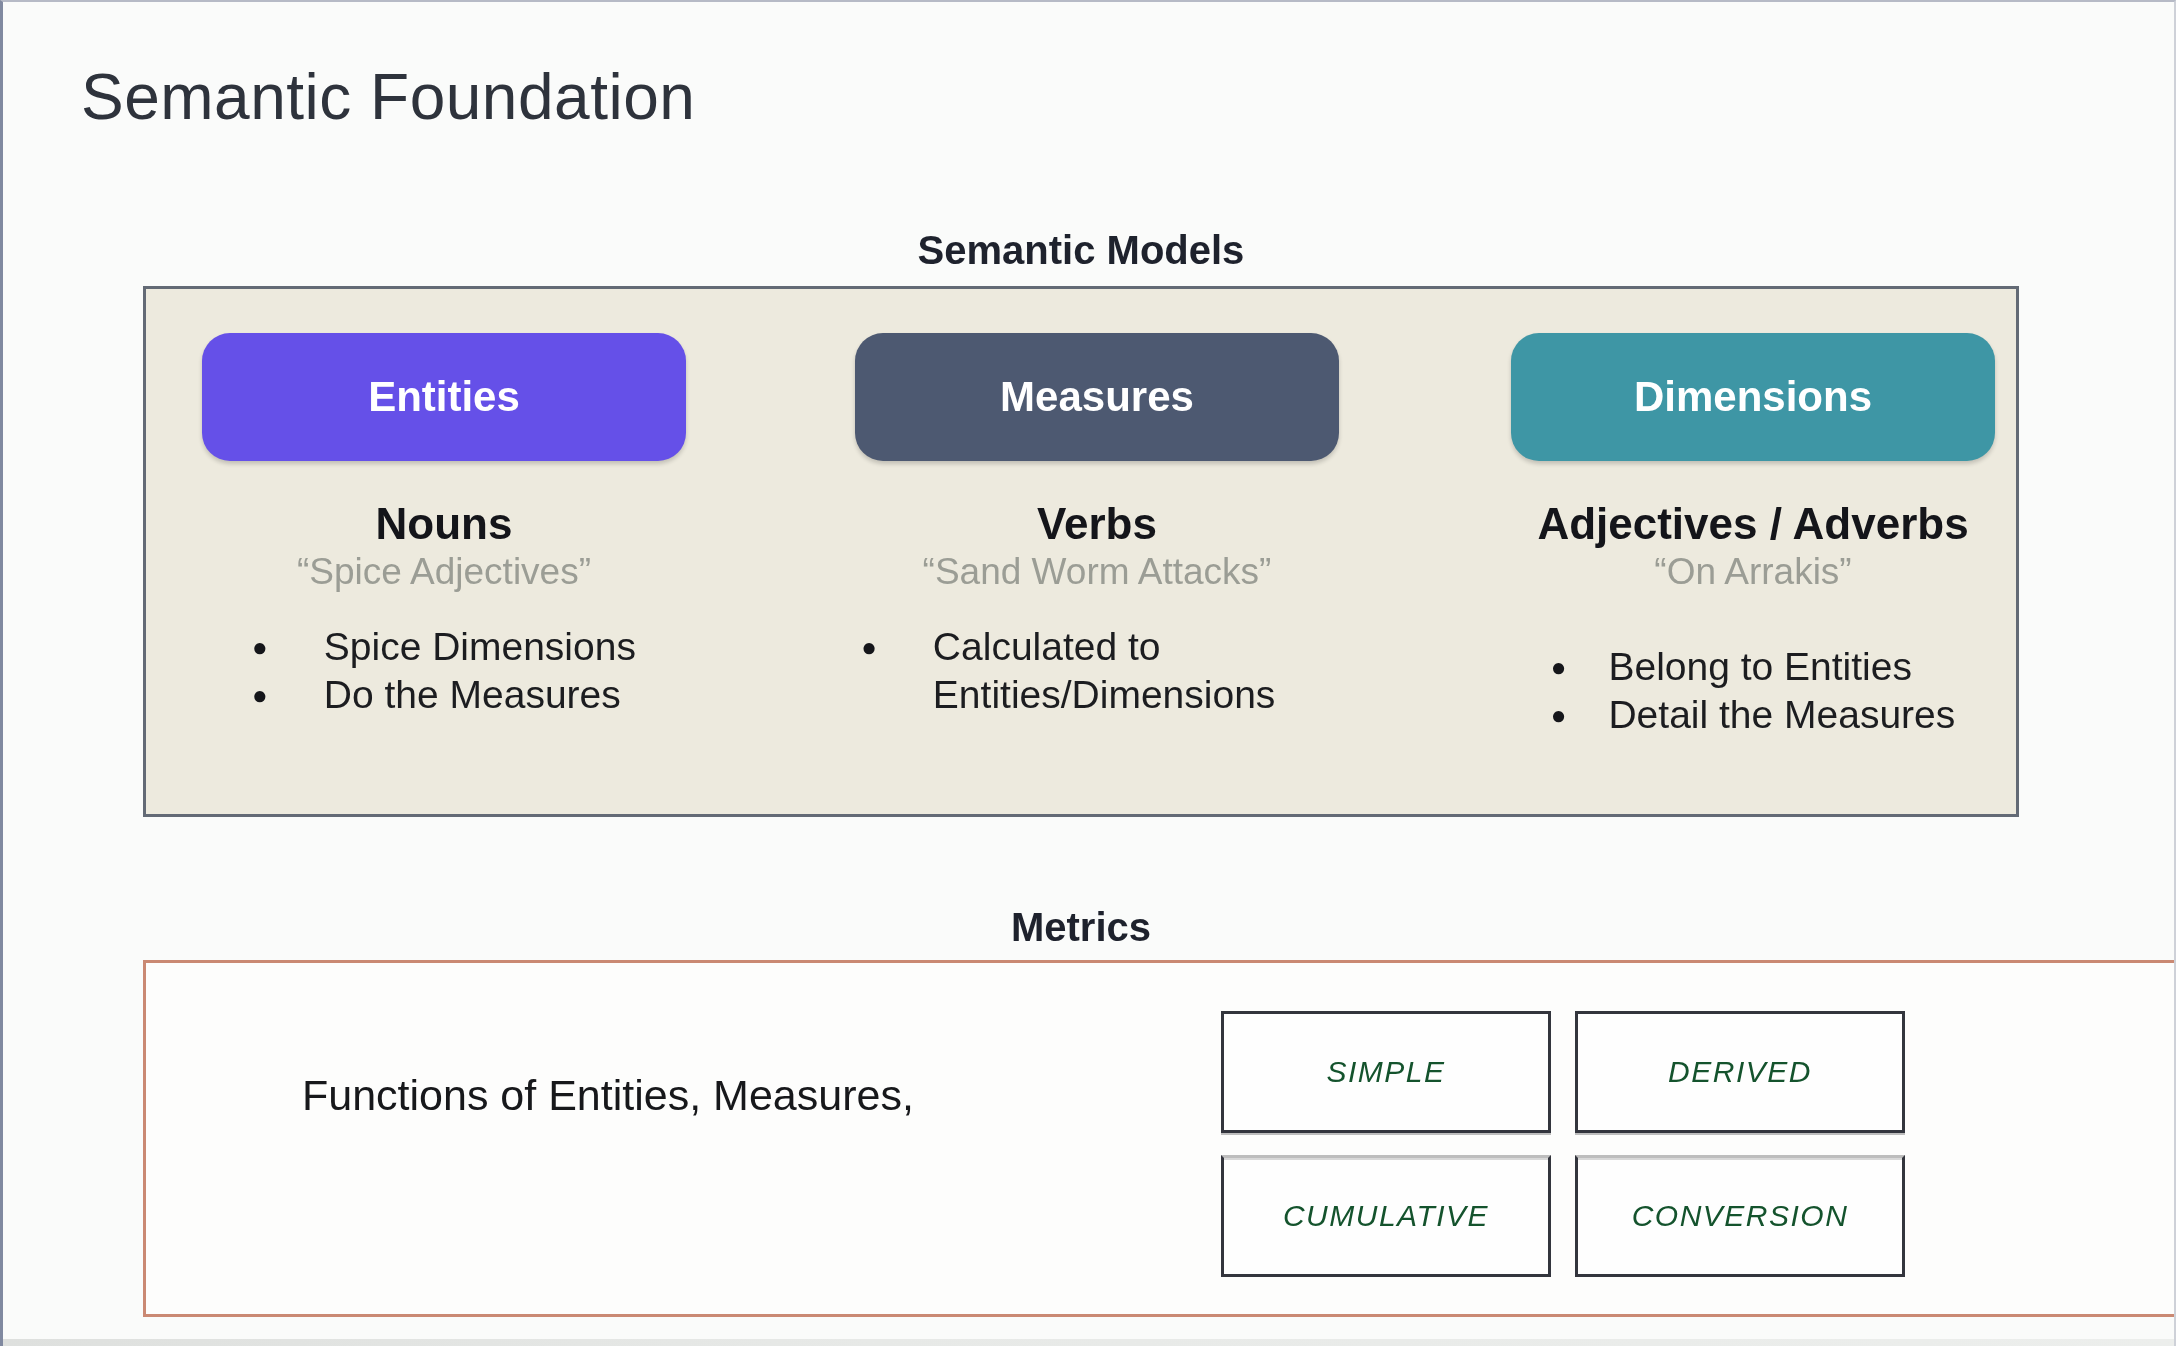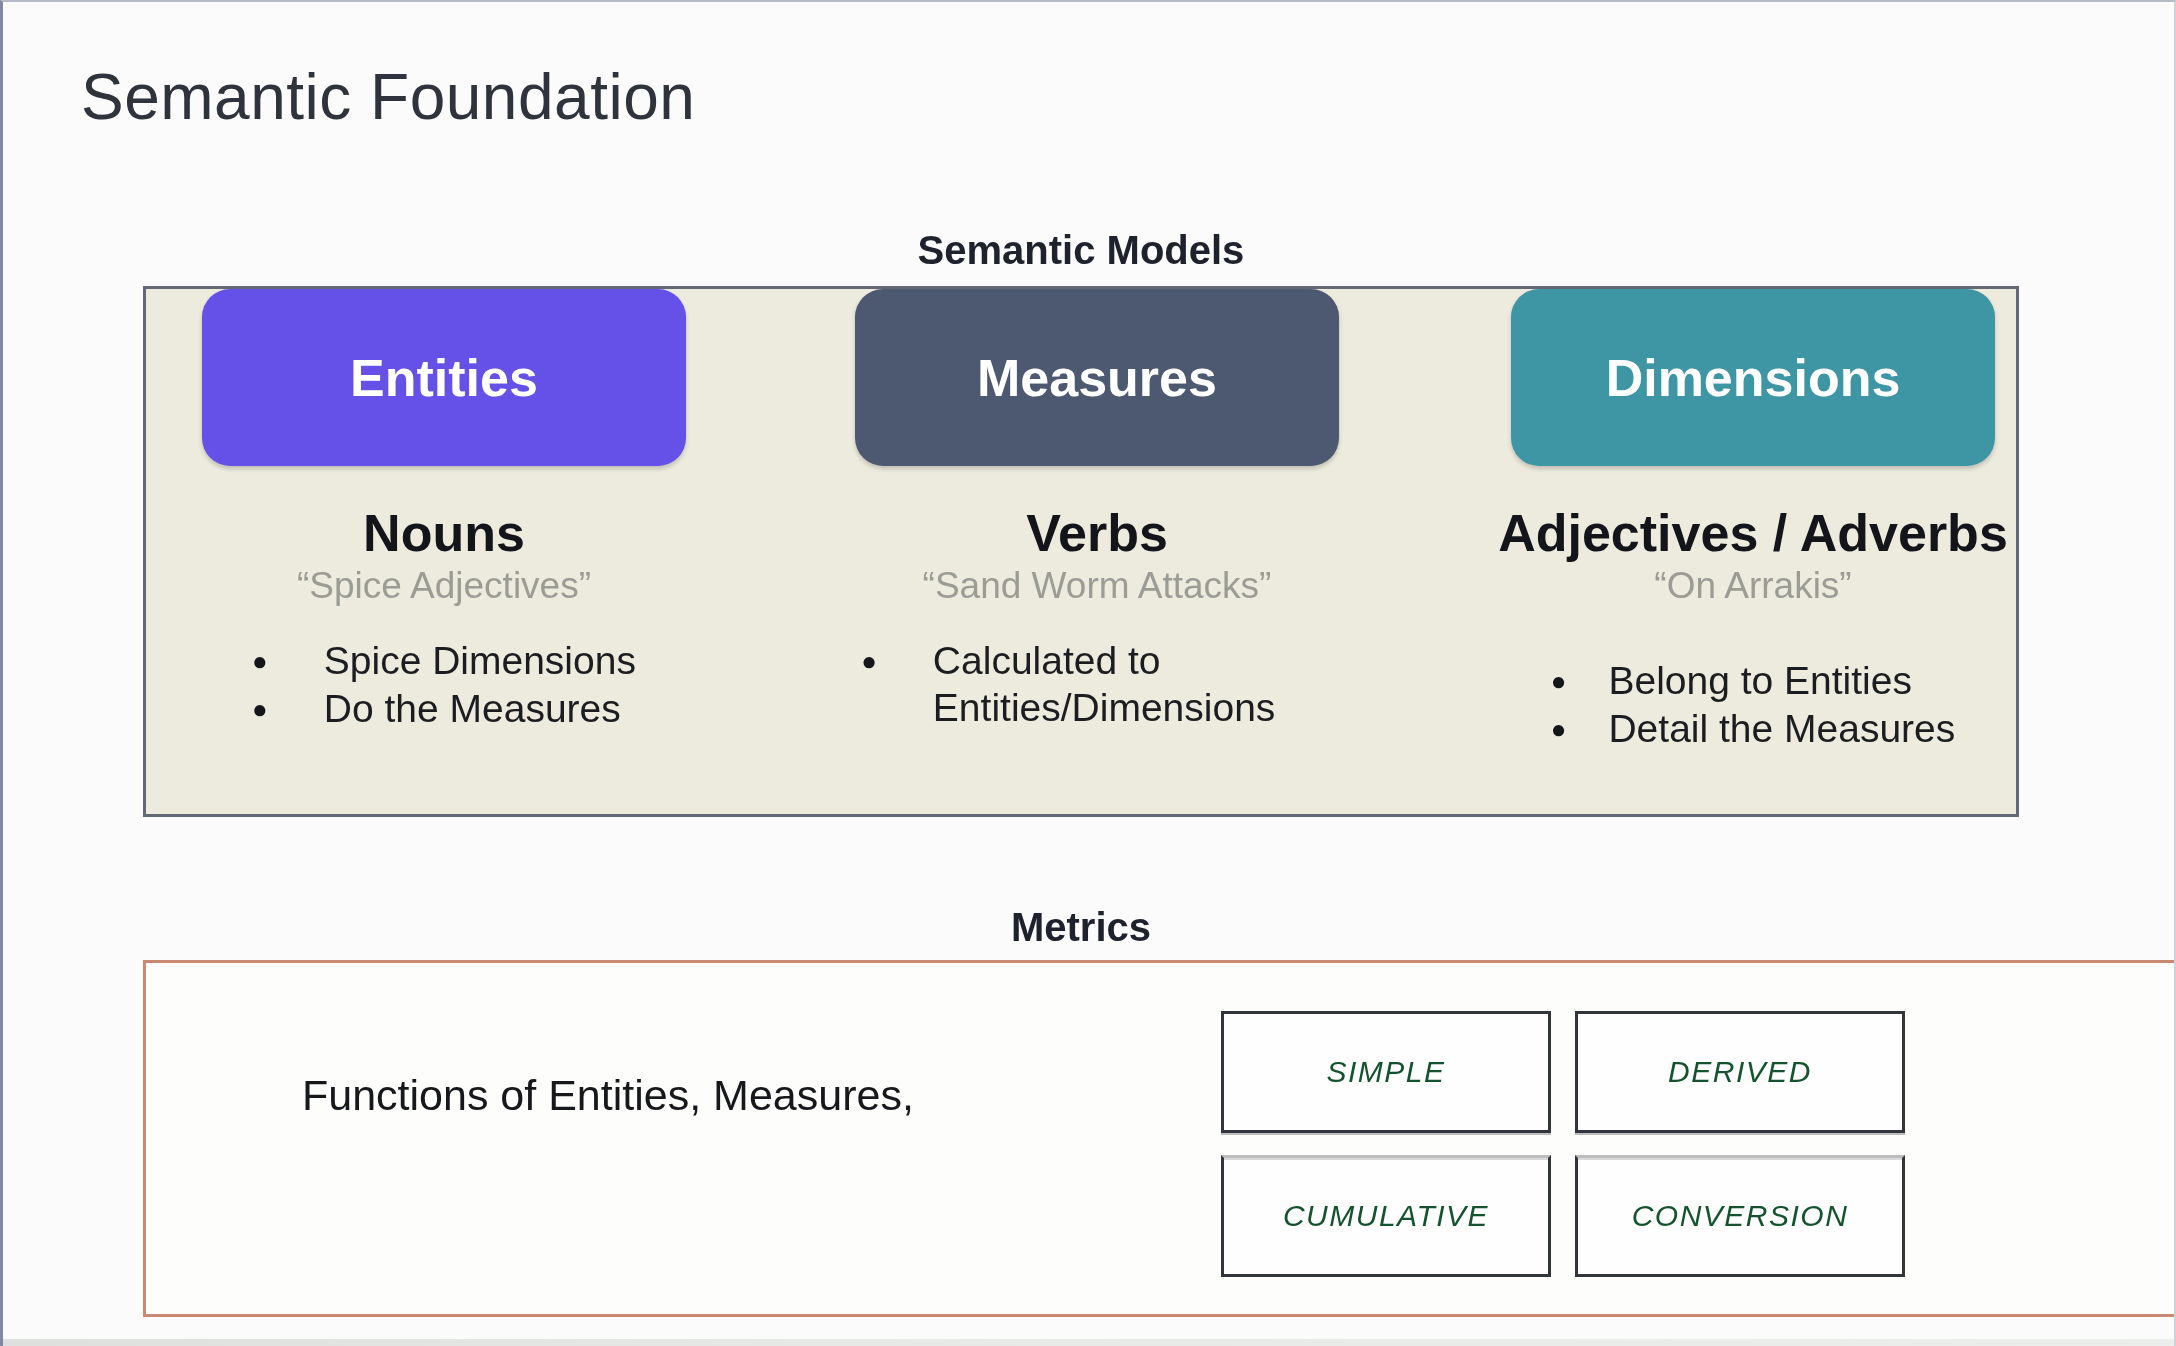--- a/index.html
+++ b/index.html
@@ -42,10 +42,11 @@
   .sm-col.c1{left:671px;}
   .sm-col.c2{left:1327px;}
   .pill{
-    width:484px;height:177px;
+    margin-top:44px;
+    width:484px;height:128px;
     border-radius:28px;
     display:flex;align-items:center;justify-content:center;
-    color:#ffffff;font-size:52px;font-weight:700;
+    color:#ffffff;font-size:42px;font-weight:700;
     box-shadow:0 3px 4px rgba(0,0,0,0.18);
   }
   .pos{

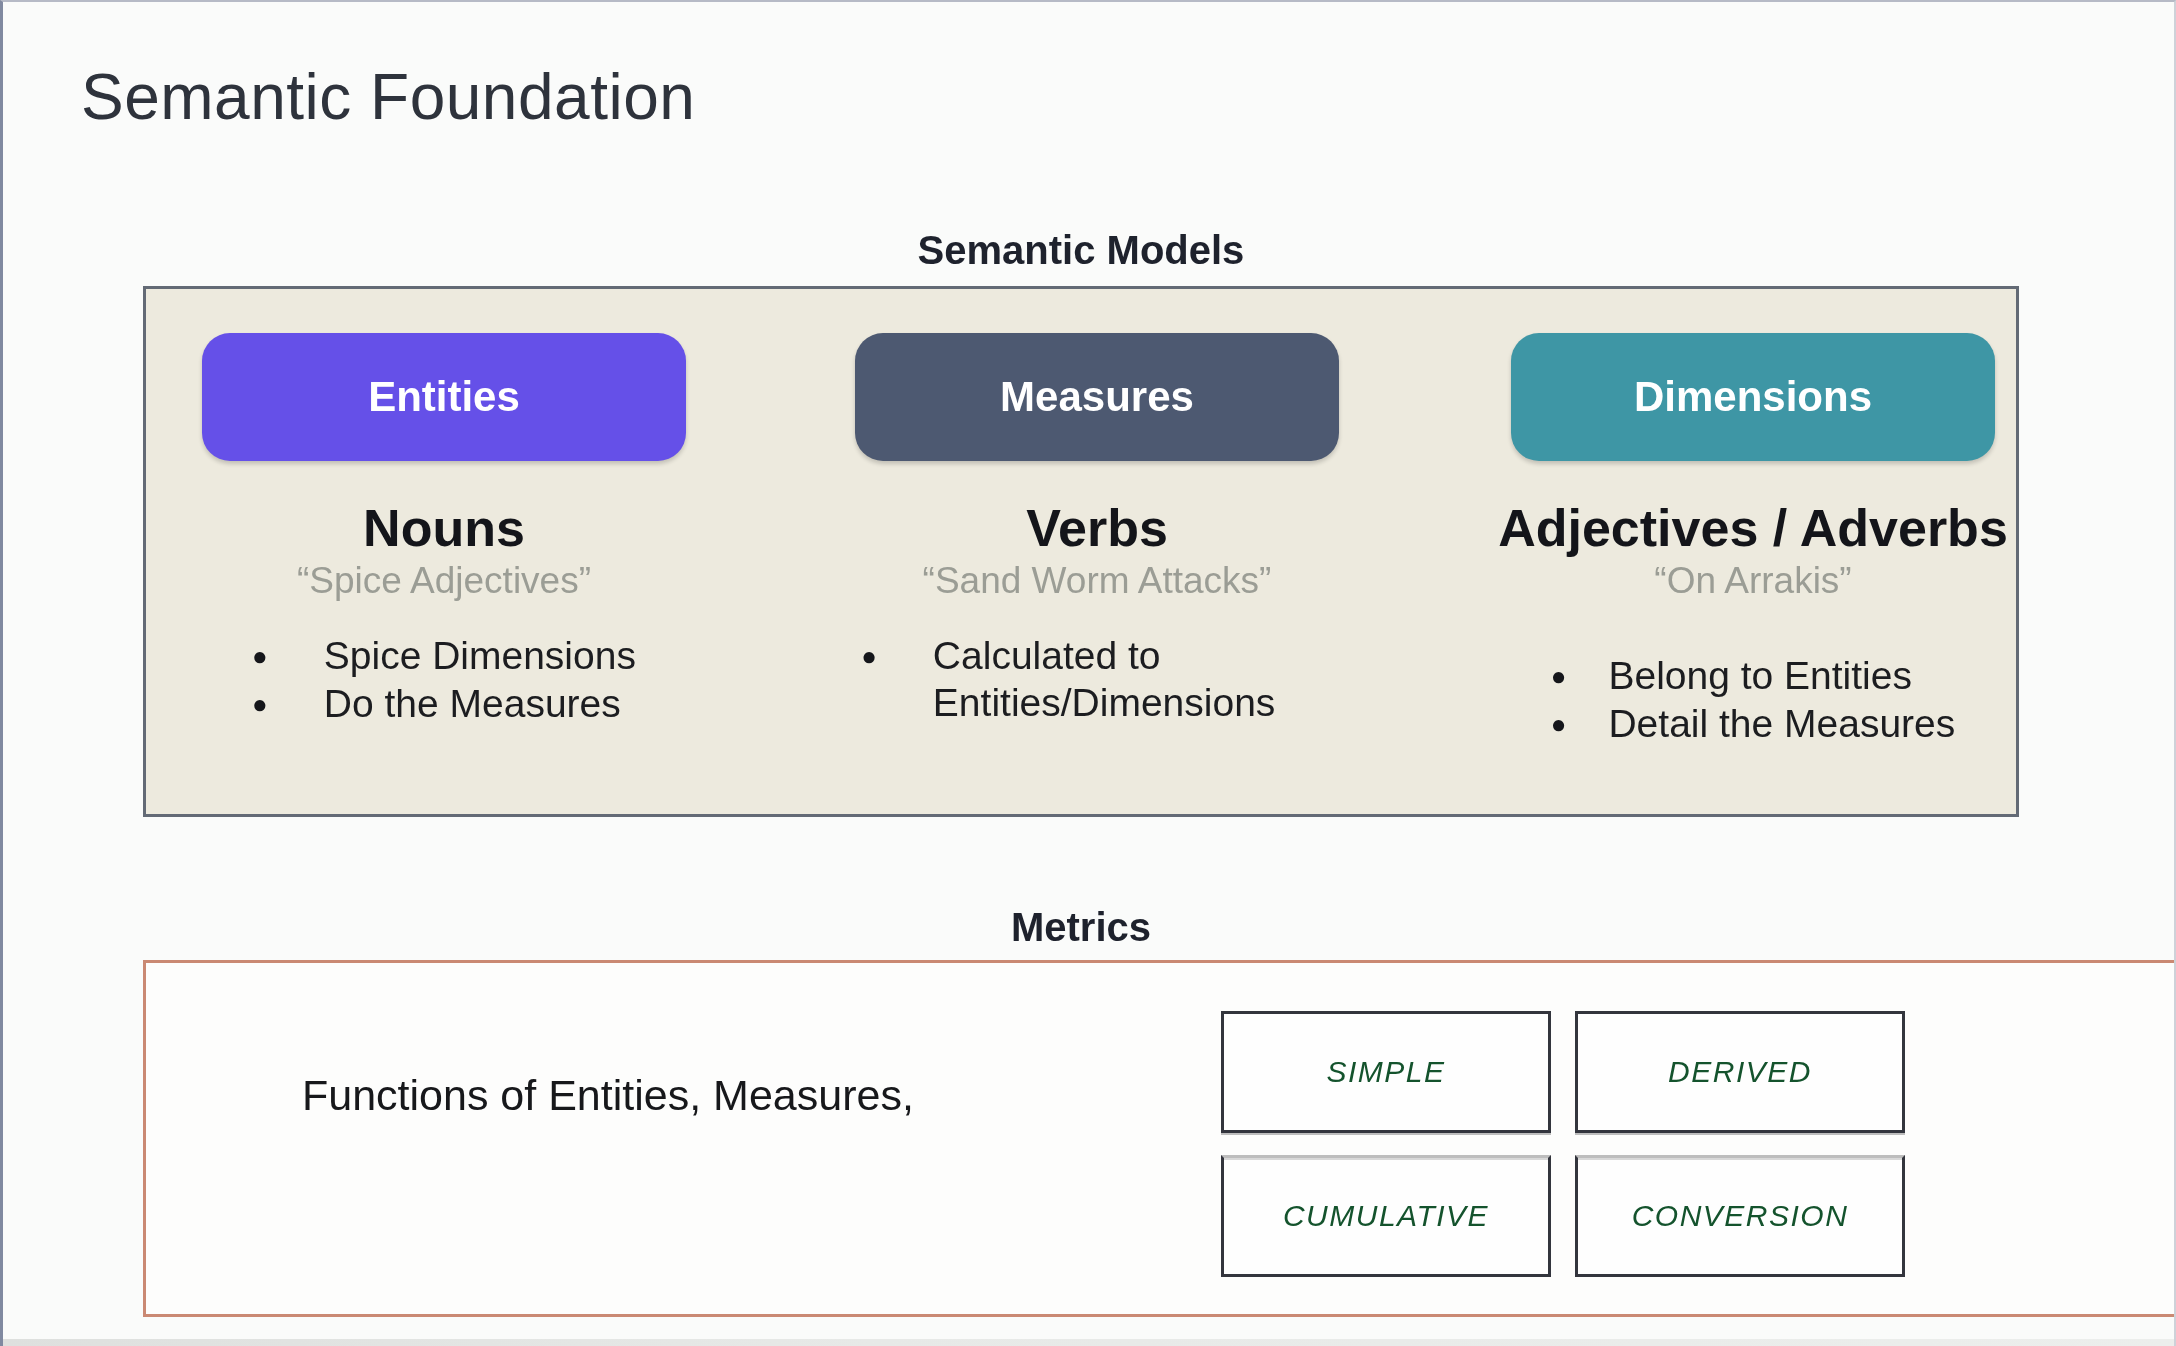--- a/index.html
+++ b/index.html
@@ -51,7 +51,7 @@
   }
   .pos{
     margin-top:40px;
-    font-size:52px;font-weight:700;color:#14151a;line-height:1.05;
+    font-size:44px;font-weight:700;color:#14151a;line-height:1.05;
     text-align:center;
   }
   .example{

